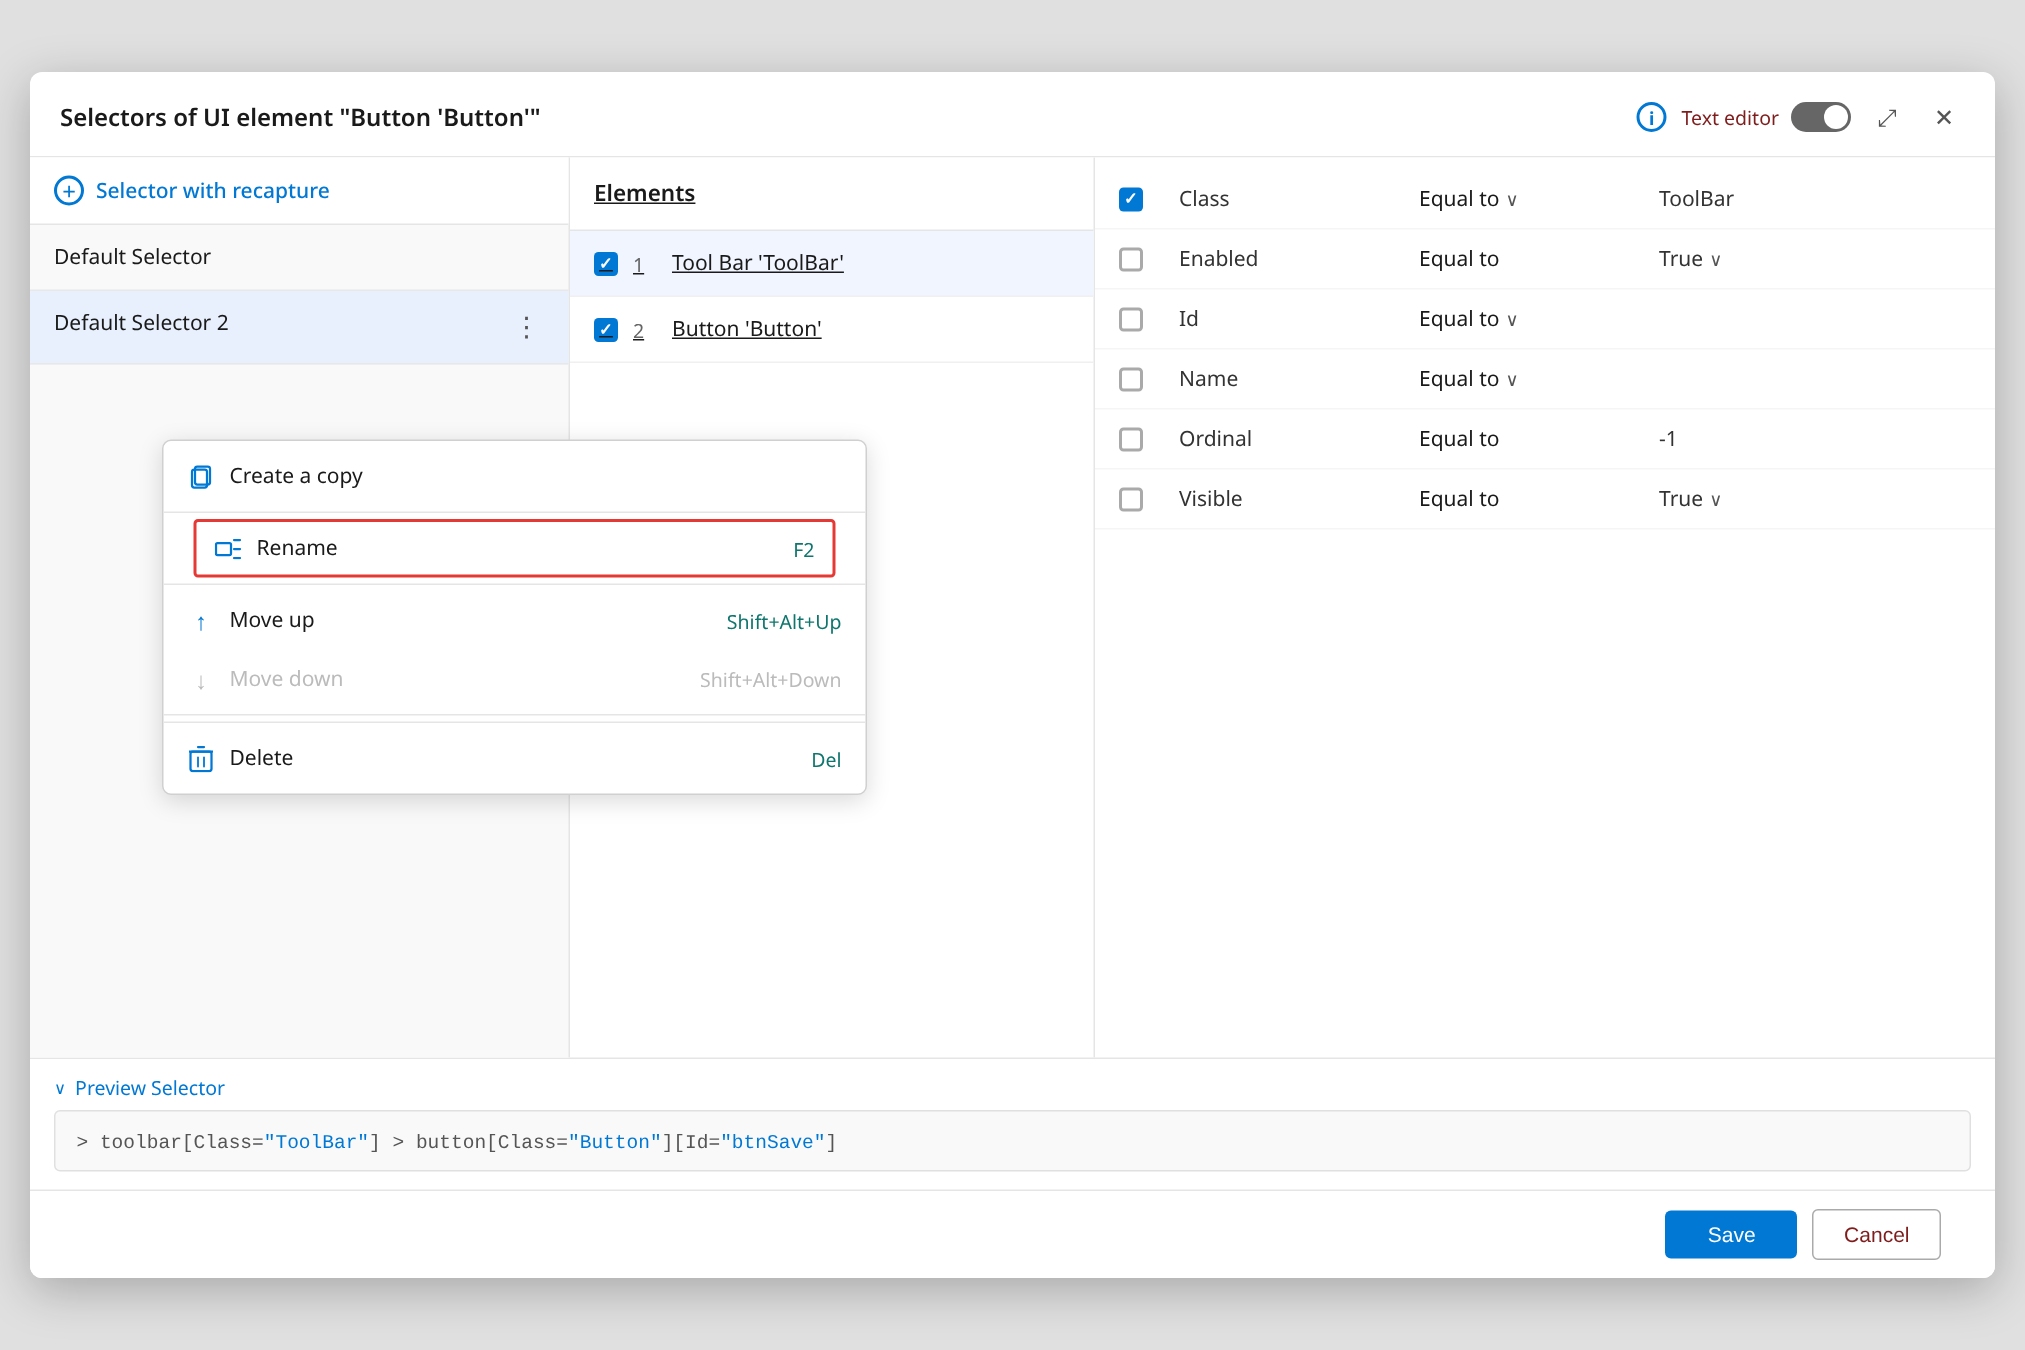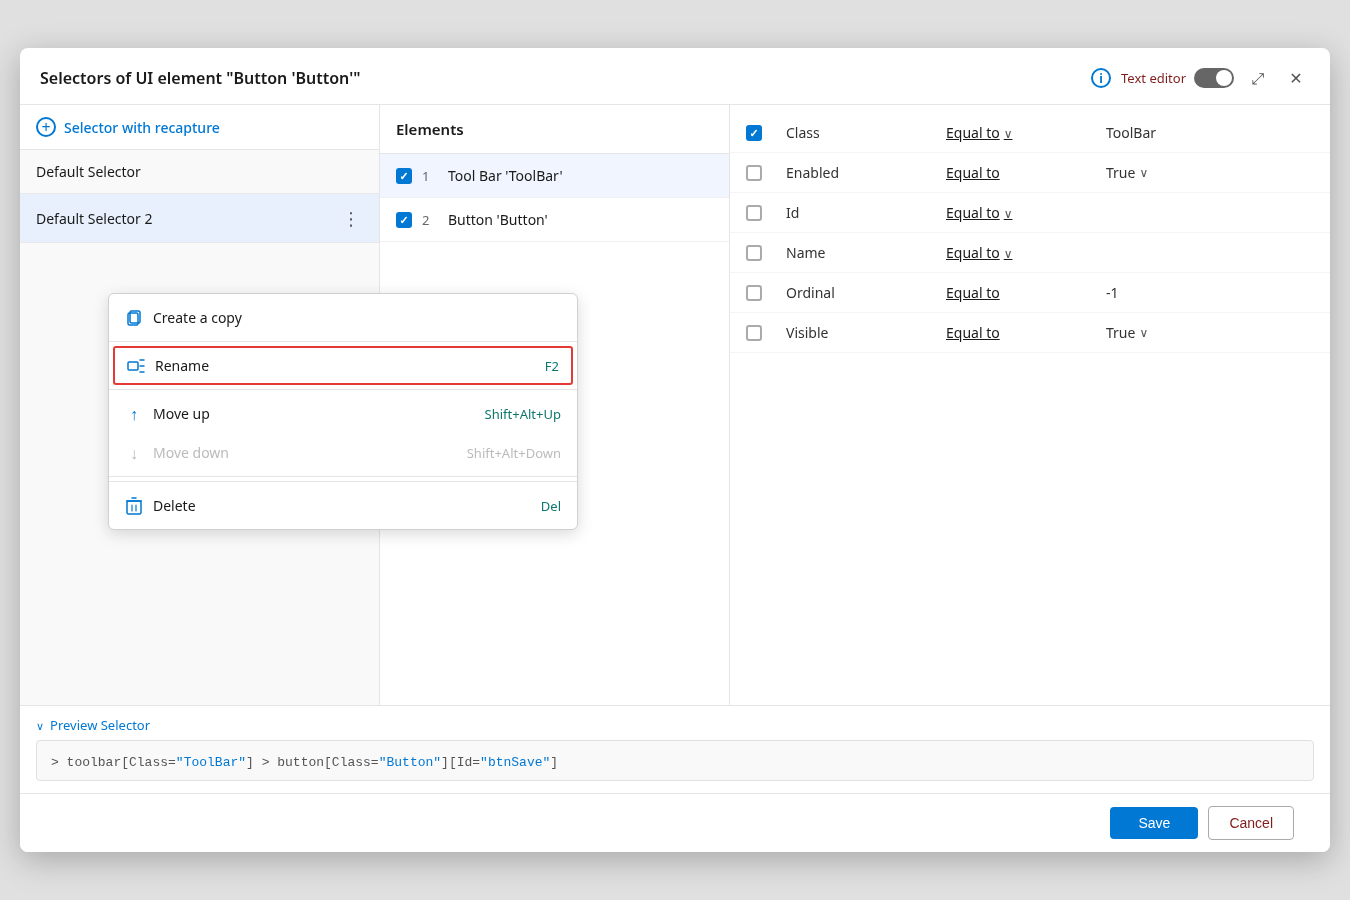--- a/index.html
+++ b/index.html
@@ -148,6 +148,7 @@
       display: flex;
       flex-direction: column;
       background: white;
+      text-decoration: underline;
     }
     .elements-header {
       padding: 14px 16px;

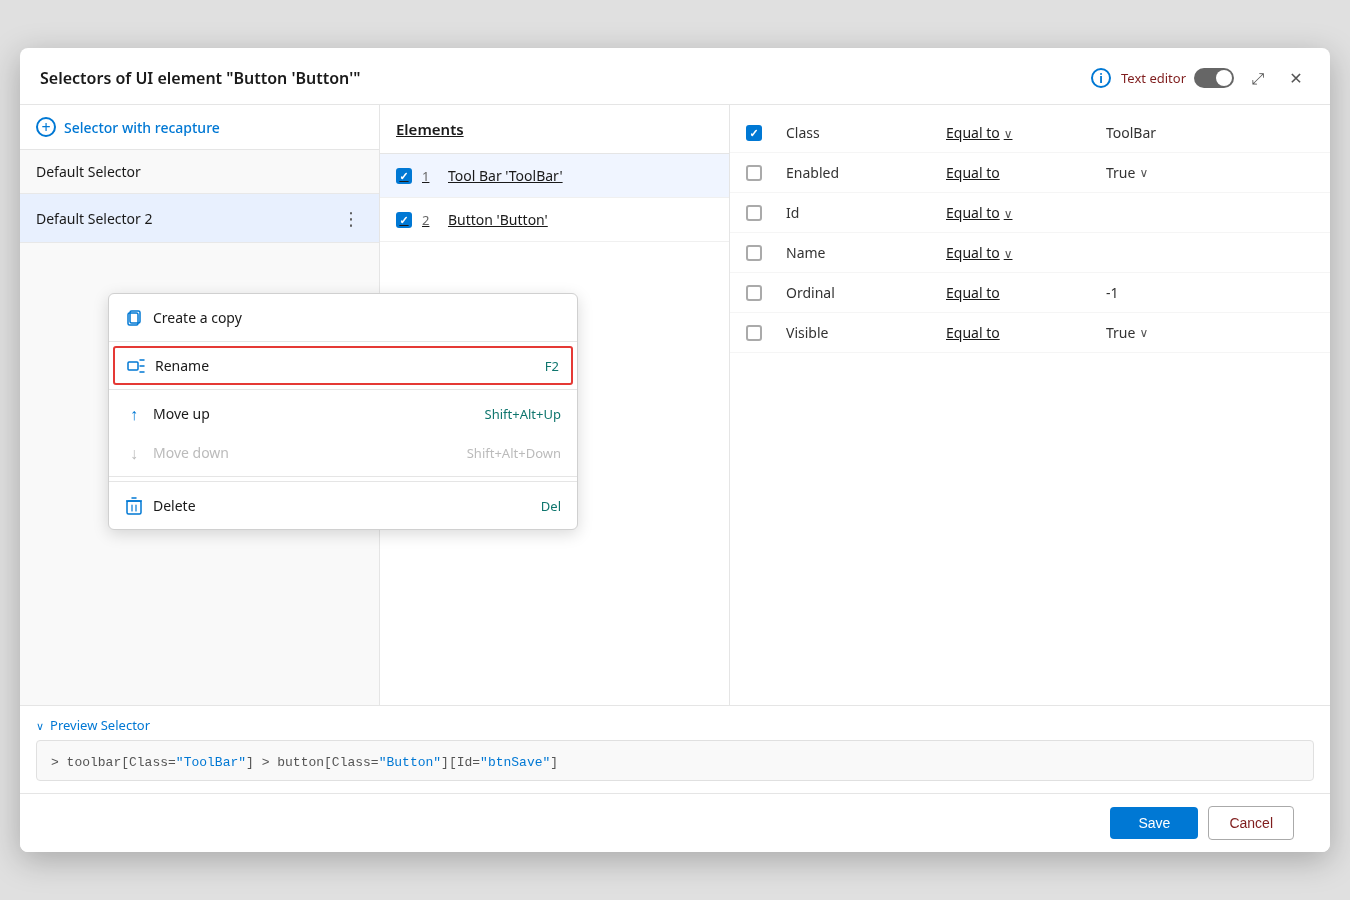--- a/index.html
+++ b/index.html
@@ -217,7 +217,7 @@
     }
     .attr-value { font-size: 14px; color: #333; }
     .operator-cell {
-      display: flex; align-items: flex-end; gap: 4px; font-size: 14px; text-decoration: underline;
+      display: flex; align-items: center; gap: 4px; font-size: 14px;
     }
     .chevron-down {
       font-size: 12px; color: #555;

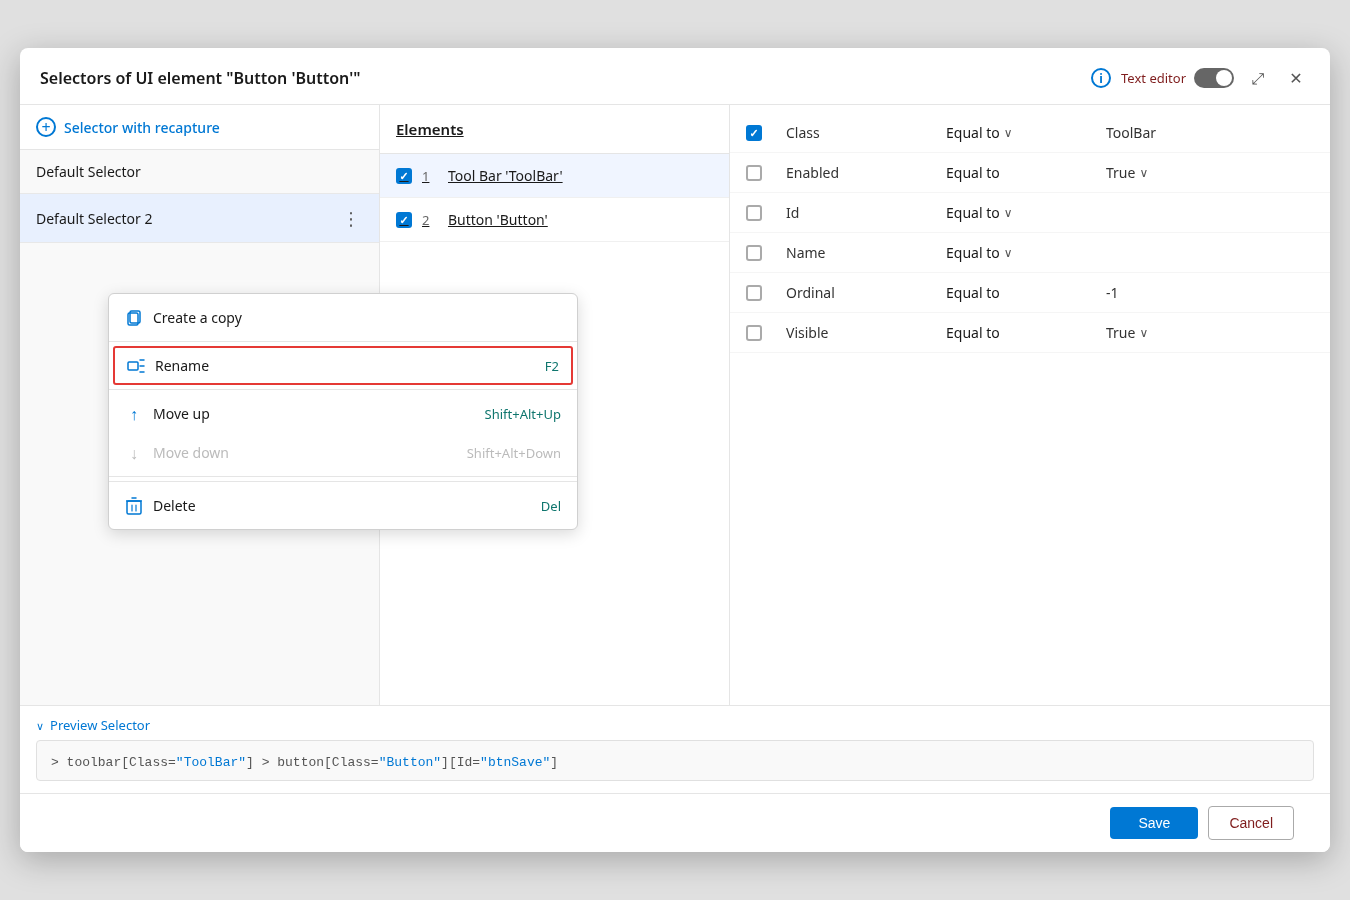--- a/index.html
+++ b/index.html
@@ -87,7 +87,7 @@
       padding: 12px 16px;
       cursor: pointer;
       border-bottom: 1px solid #e8e8e8;
-      display: flex; align-items: center; justify-content: space-between;
+      display: flex; align-items: flex-start; justify-content: space-between;
     }
     .selector-item.active { background: #e8f0fe; gap: 16px; }
     .selector-item-name { font-size: 14px; }

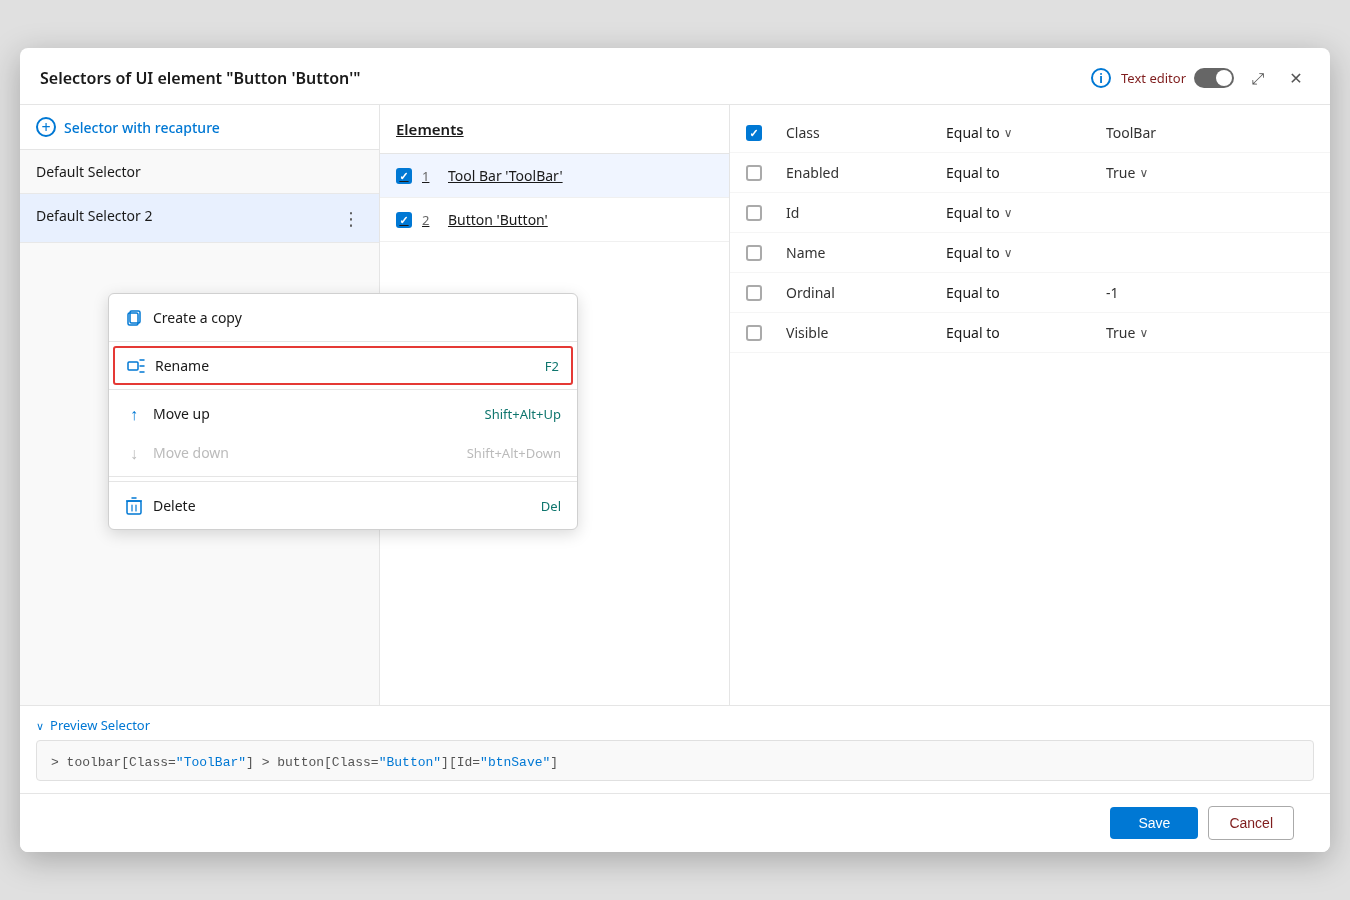--- a/index.html
+++ b/index.html
@@ -122,7 +122,7 @@
     .menu-item.highlighted {
       border: 2px solid #e53935;
       border-radius: 3px;
-      margin: 2px 4px;
+      margin: 2px 20px;
       padding: 8px 12px;
       align-items: center;
     }

